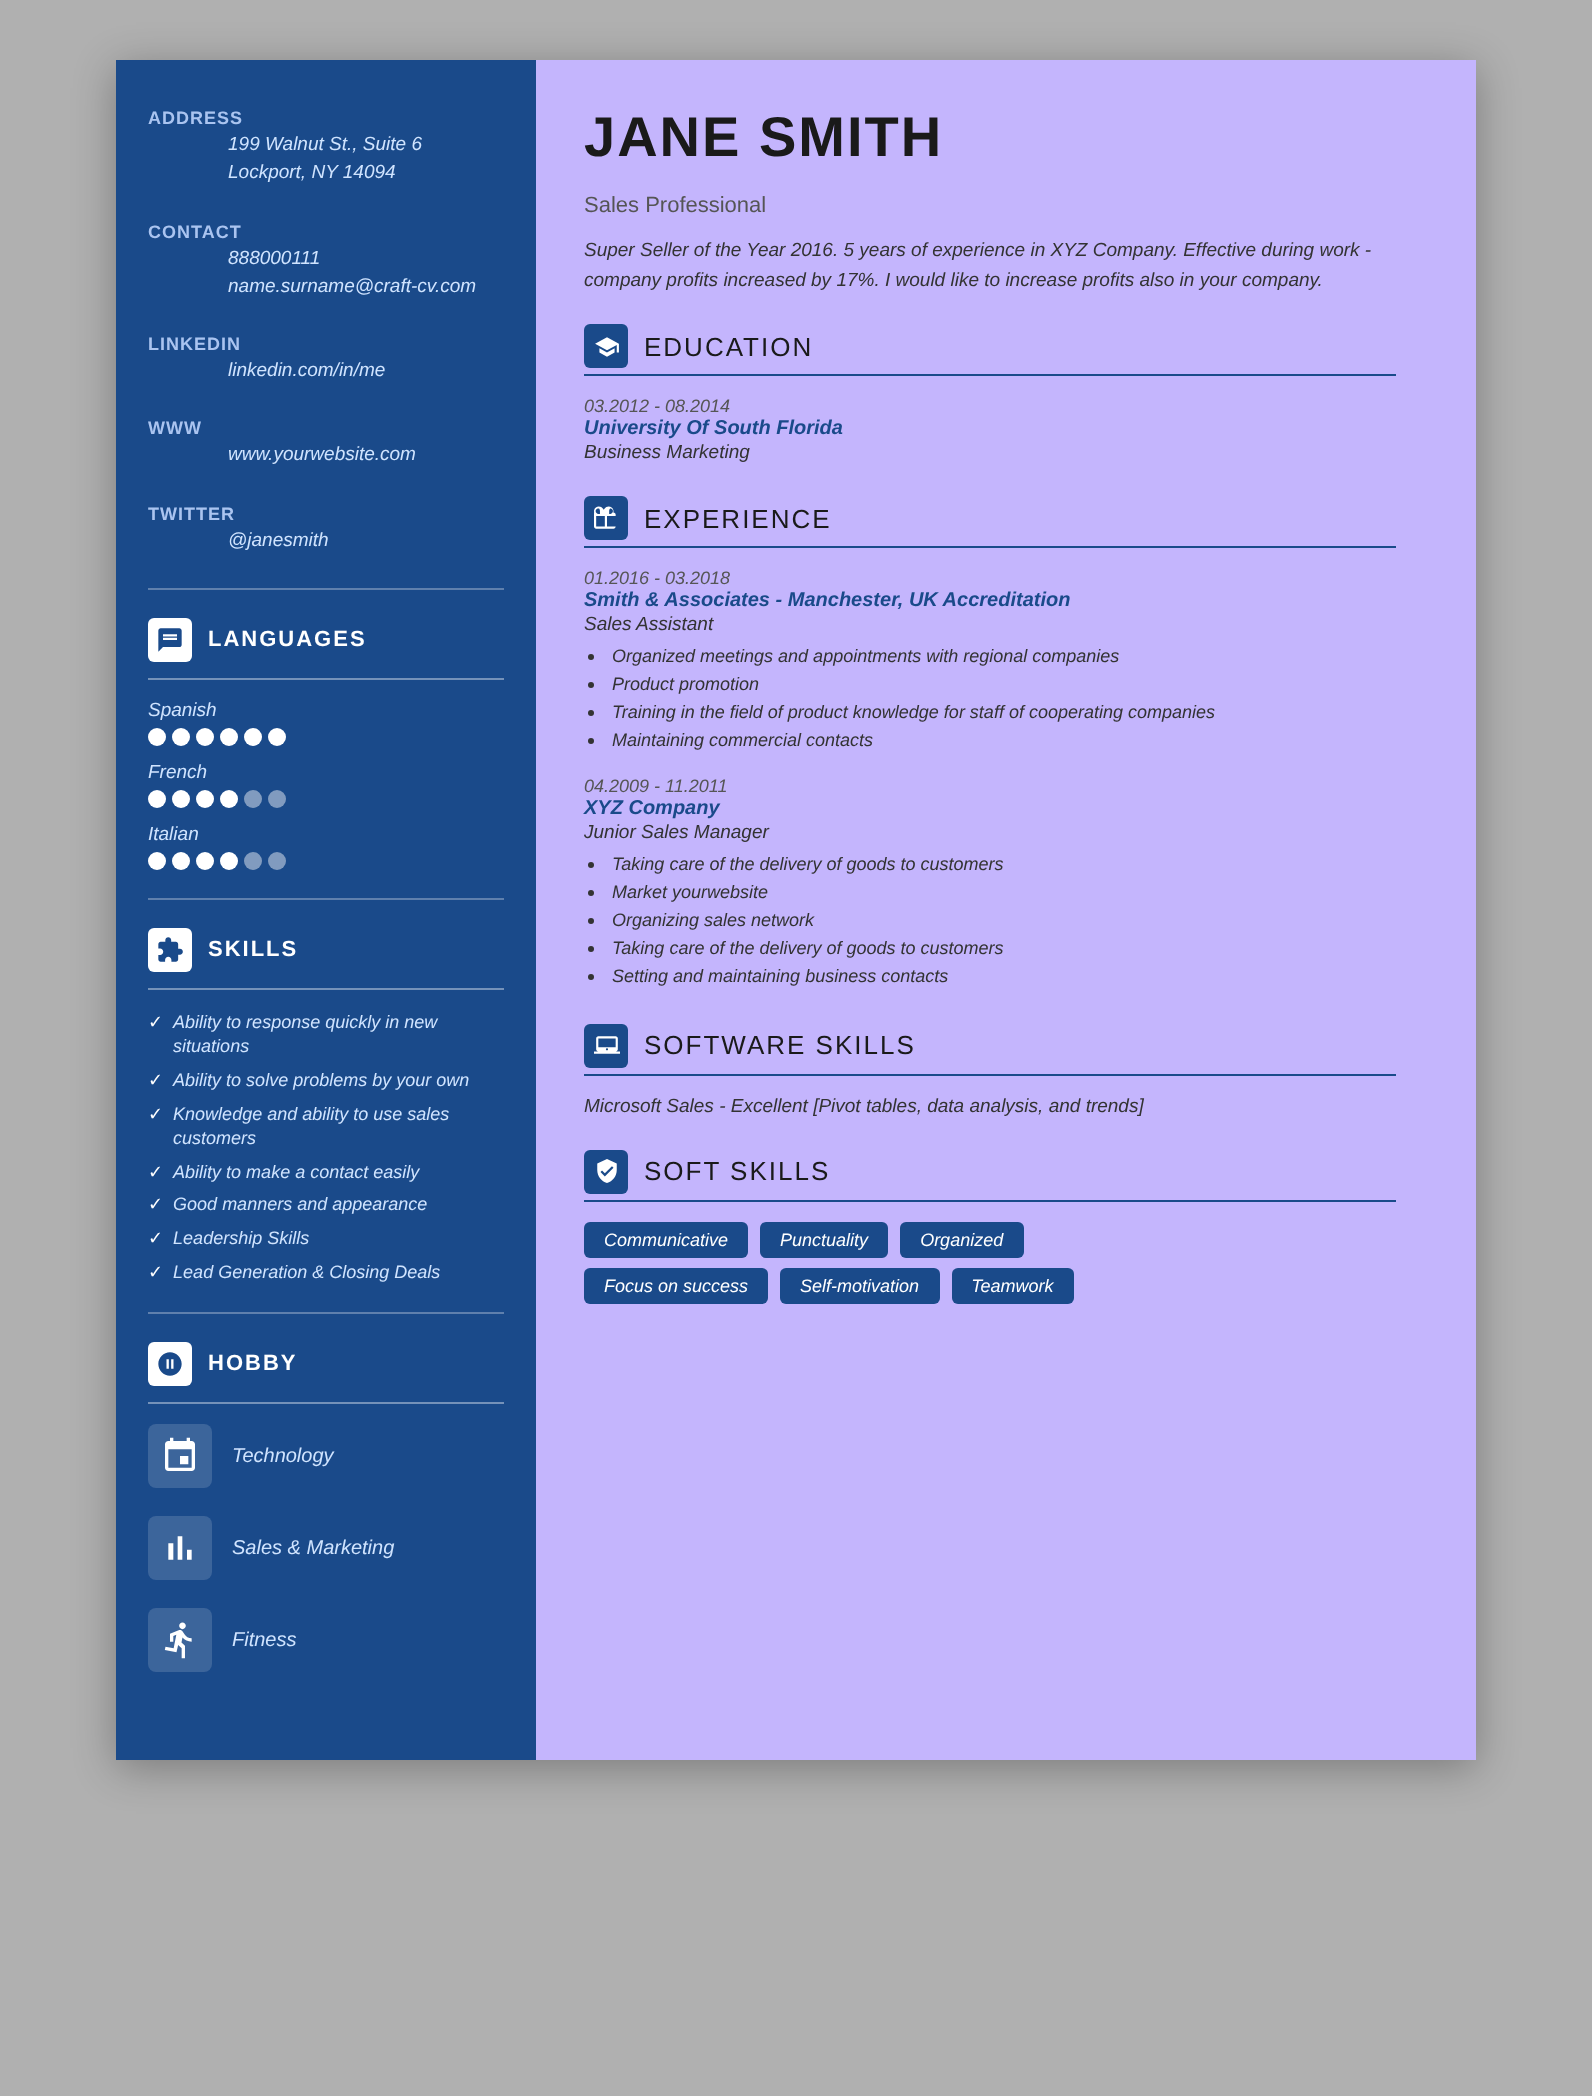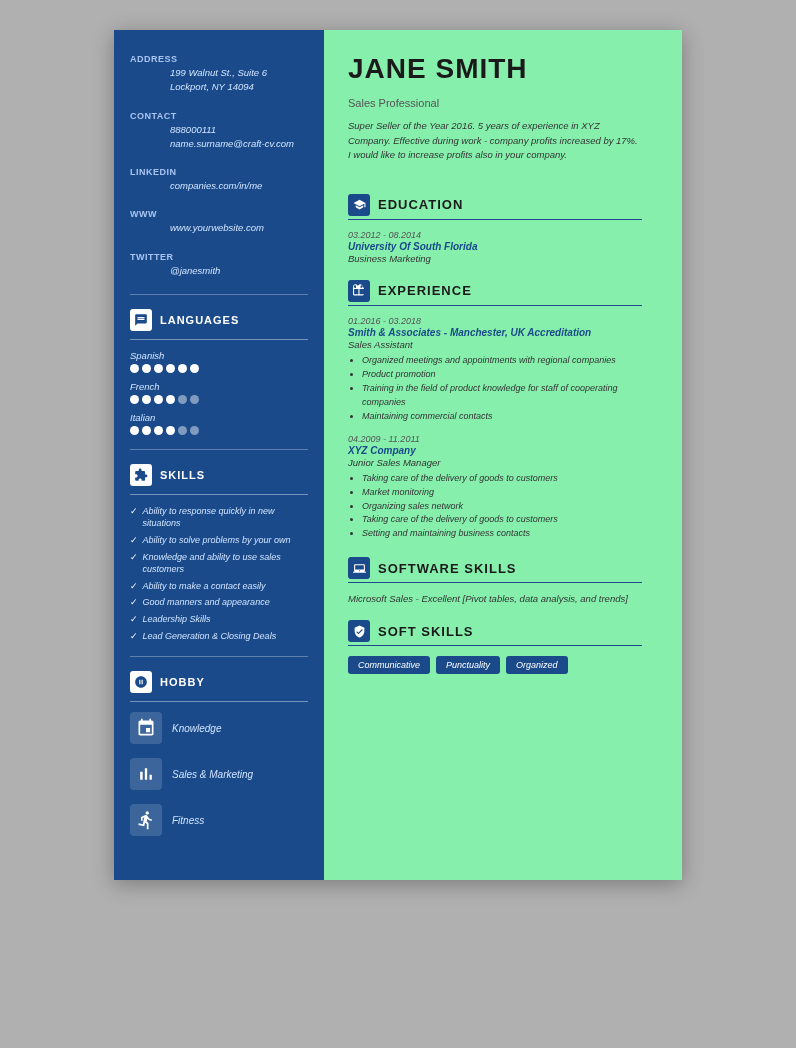--- a/index.html
+++ b/index.html
@@ -13,8 +13,8 @@
       font-family: Arial, sans-serif;
     }
     .resume-wrapper {
-      background: #86efac;
-      width: 568px;
+      background: #c4b5fd;
+      width: 680px;
       box-shadow: 0 4px 20px rgba(0,0,0,0.3);
       display: flex;
       flex-direction: row;

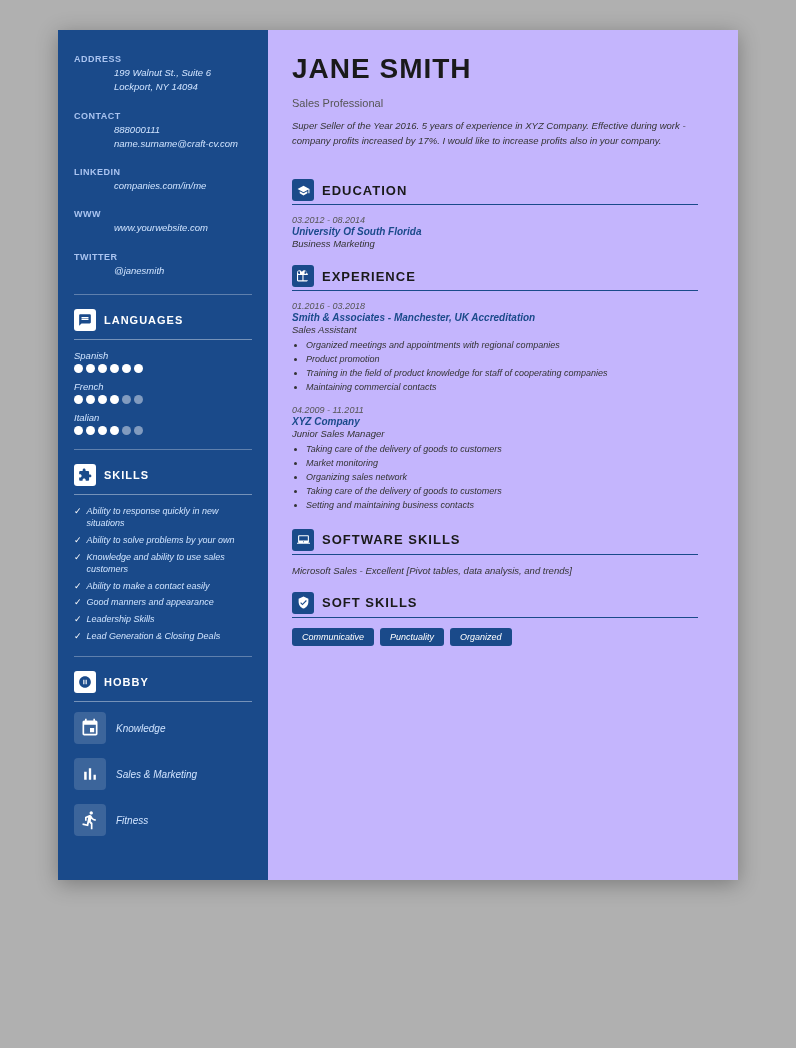--- a/index.html
+++ b/index.html
@@ -138,7 +138,7 @@
       color: #333;
       line-height: 1.55;
       font-style: italic;
-      margin-bottom: 31px;
+      margin-bottom: 14px;
     }
     
     .main-section { margin-bottom: 16px; }

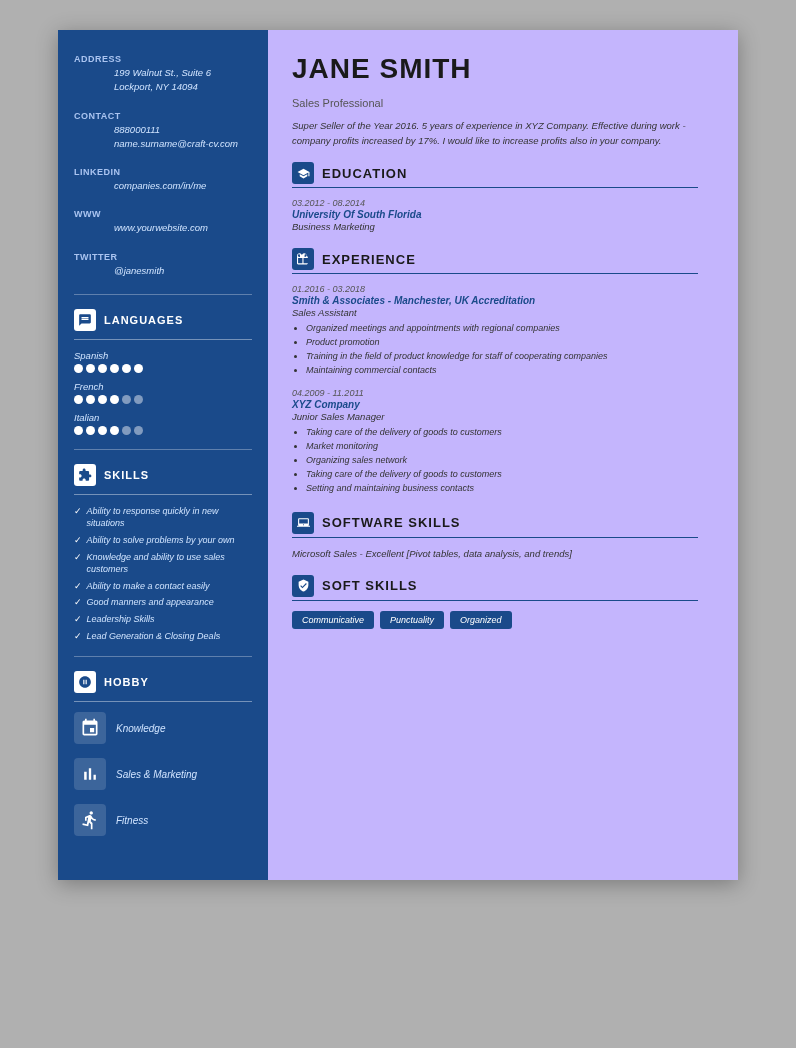--- a/index.html
+++ b/index.html
@@ -161,7 +161,7 @@
     .main-section-icon svg { width: 13px; height: 13px; fill: white; }
     .main-section-title {
       font-size: 13px;
-      font-weight: bold;
+      font-weight: normal;
       color: #1a1a1a;
       letter-spacing: 1px;
       text-transform: uppercase;

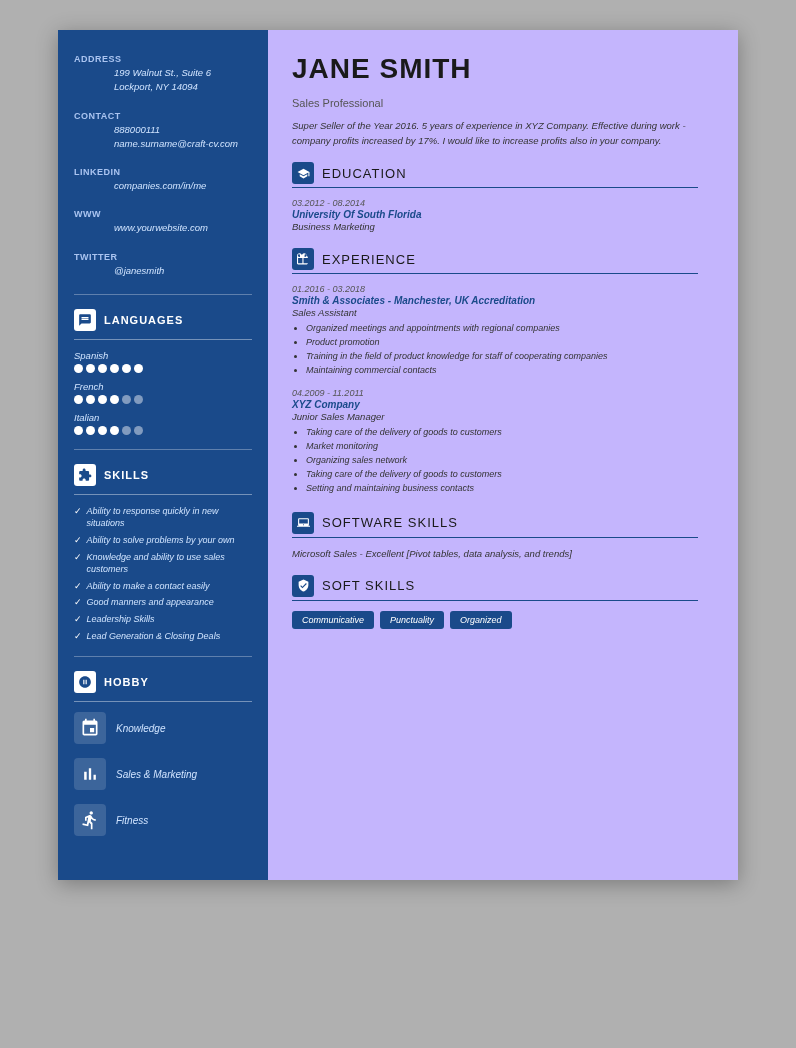--- a/index.html
+++ b/index.html
@@ -225,7 +225,7 @@
     </div>
     <div class="sidebar-section">
       <div class="sidebar-label">LINKEDIN</div>
-      <div class="sidebar-value">companies.com/in/me</div>
+      <div class="sidebar-value">linkedin.com/in/me</div>
     </div>
     <div class="sidebar-section">
       <div class="sidebar-label">WWW</div>

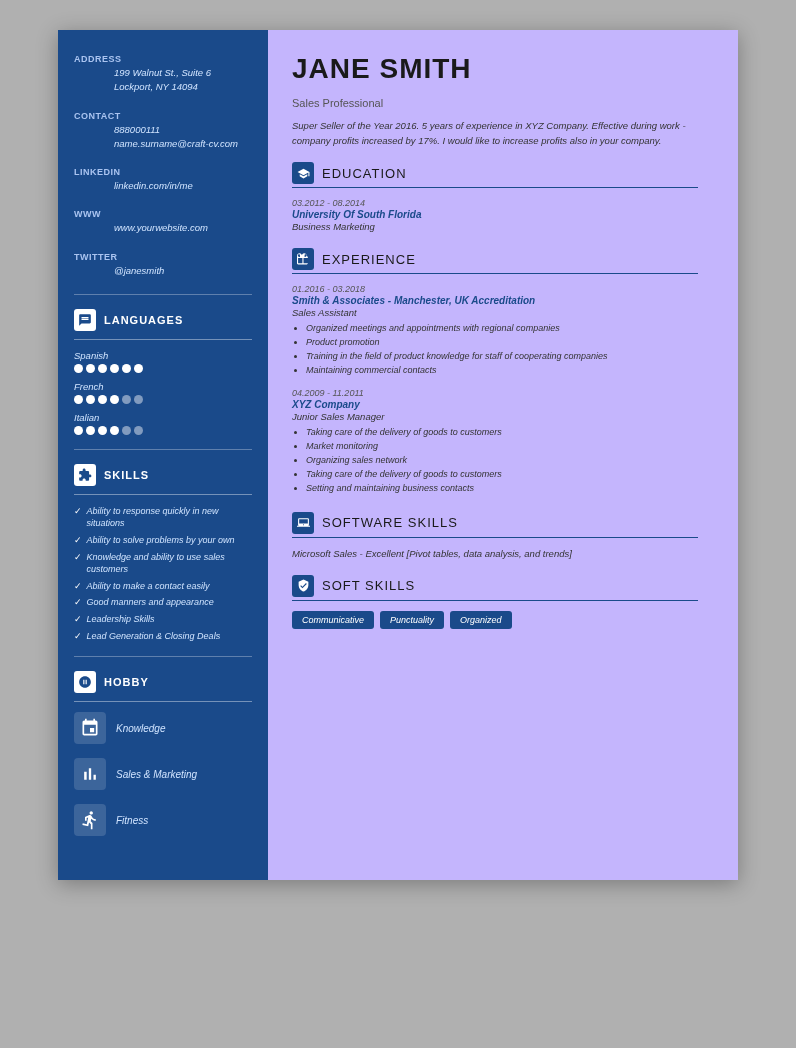--- a/index.html
+++ b/index.html
@@ -410,7 +410,7 @@
       <div class="entry-role">Junior Sales Manager</div>
       <ul class="entry-bullets">
         <li>Taking care of the delivery of goods to customers</li>
-        <li>Market monitoring</li>
+        <li>Market yourwebsite</li>
         <li>Organizing sales network</li>
         <li>Taking care of the delivery of goods to customers</li>
         <li>Setting and maintaining business contacts</li>

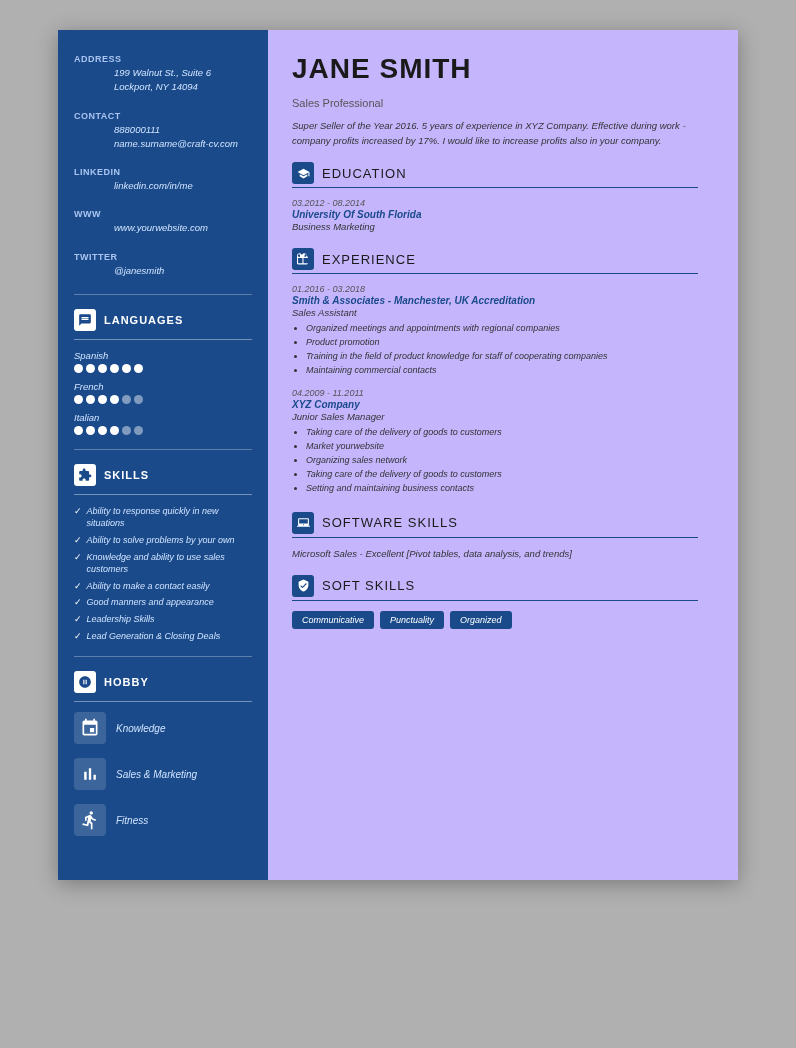--- a/index.html
+++ b/index.html
@@ -445,6 +445,11 @@
         <span class="badge">Punctuality</span>
         <span class="badge">Organized</span>
       </div>
+      <div class="badge-row">
+        <span class="badge">Focus on success</span>
+        <span class="badge">Self-motivation</span>
+        <span class="badge">Teamwork</span>
+      </div>
     </div>
   </div>
 </div>

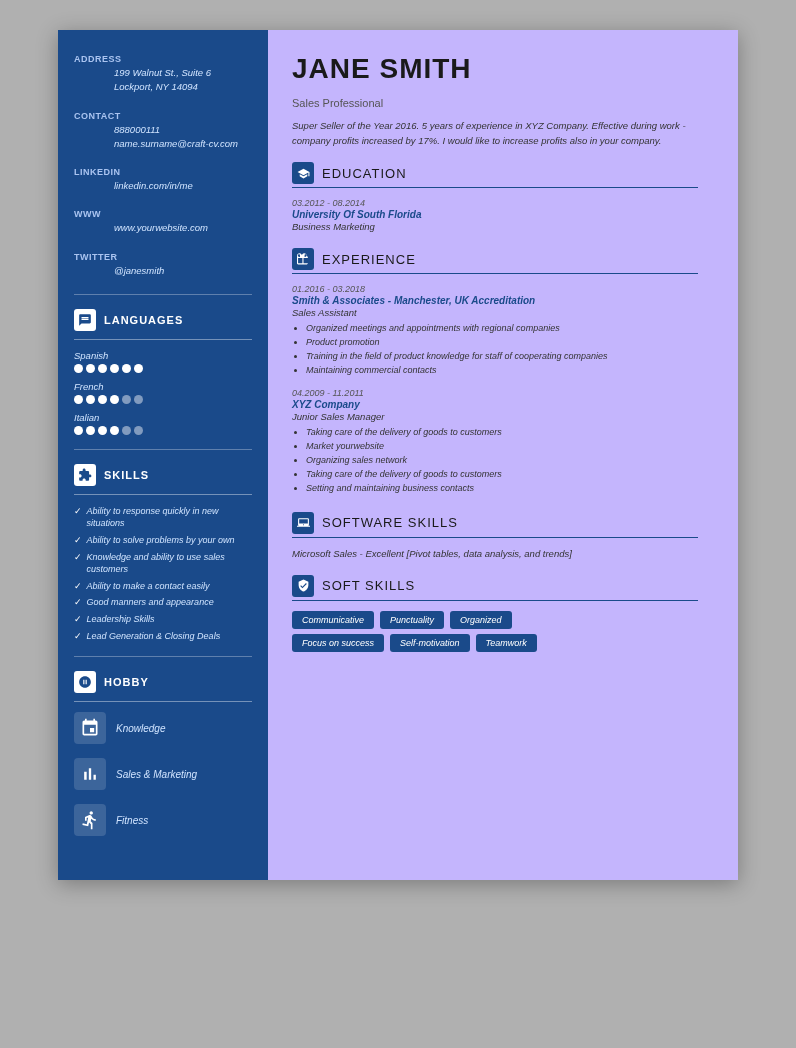--- a/index.html
+++ b/index.html
@@ -343,7 +343,7 @@
             <path d="M17 12h-5v5h5v-5zM16 1v2H8V1H6v2H5c-1.11 0-1.99.9-1.99 2L3 19c0 1.1.89 2 2 2h14c1.1 0 2-.9 2-2V5c0-1.1-.9-2-2-2h-1V1h-2zm3 18H5V8h14v11z"></path>
           </svg>
         </div>
-        <span class="hobby-label">Knowledge</span>
+        <span class="hobby-label">Technology</span>
       </div>
       <div class="hobby-item">
         <div class="hobby-icon-box">

